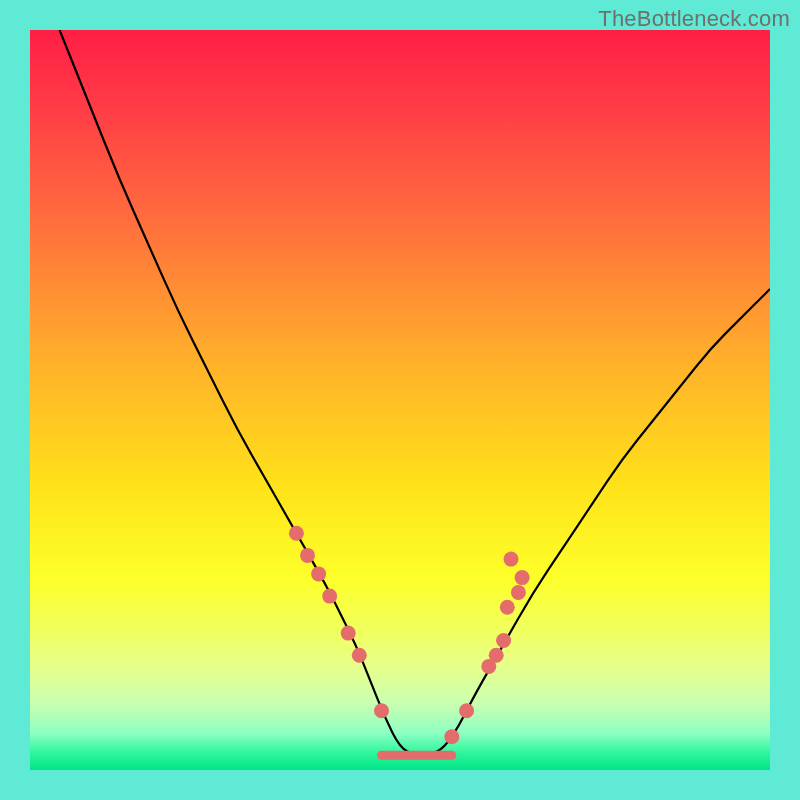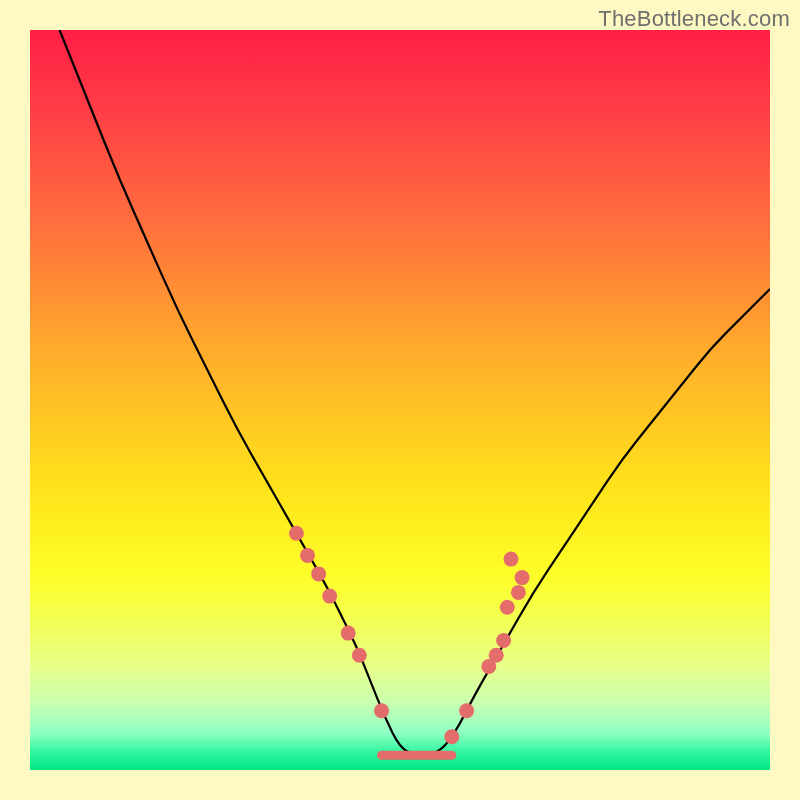--- a/index.html
+++ b/index.html
@@ -15,7 +15,7 @@
     position: absolute;
     left: 0; top: 0;
     width: 800px; height: 800px;
-    background: #fef9c3;
+    background: #5eead4;
   }
   #plot {
     position: absolute;

